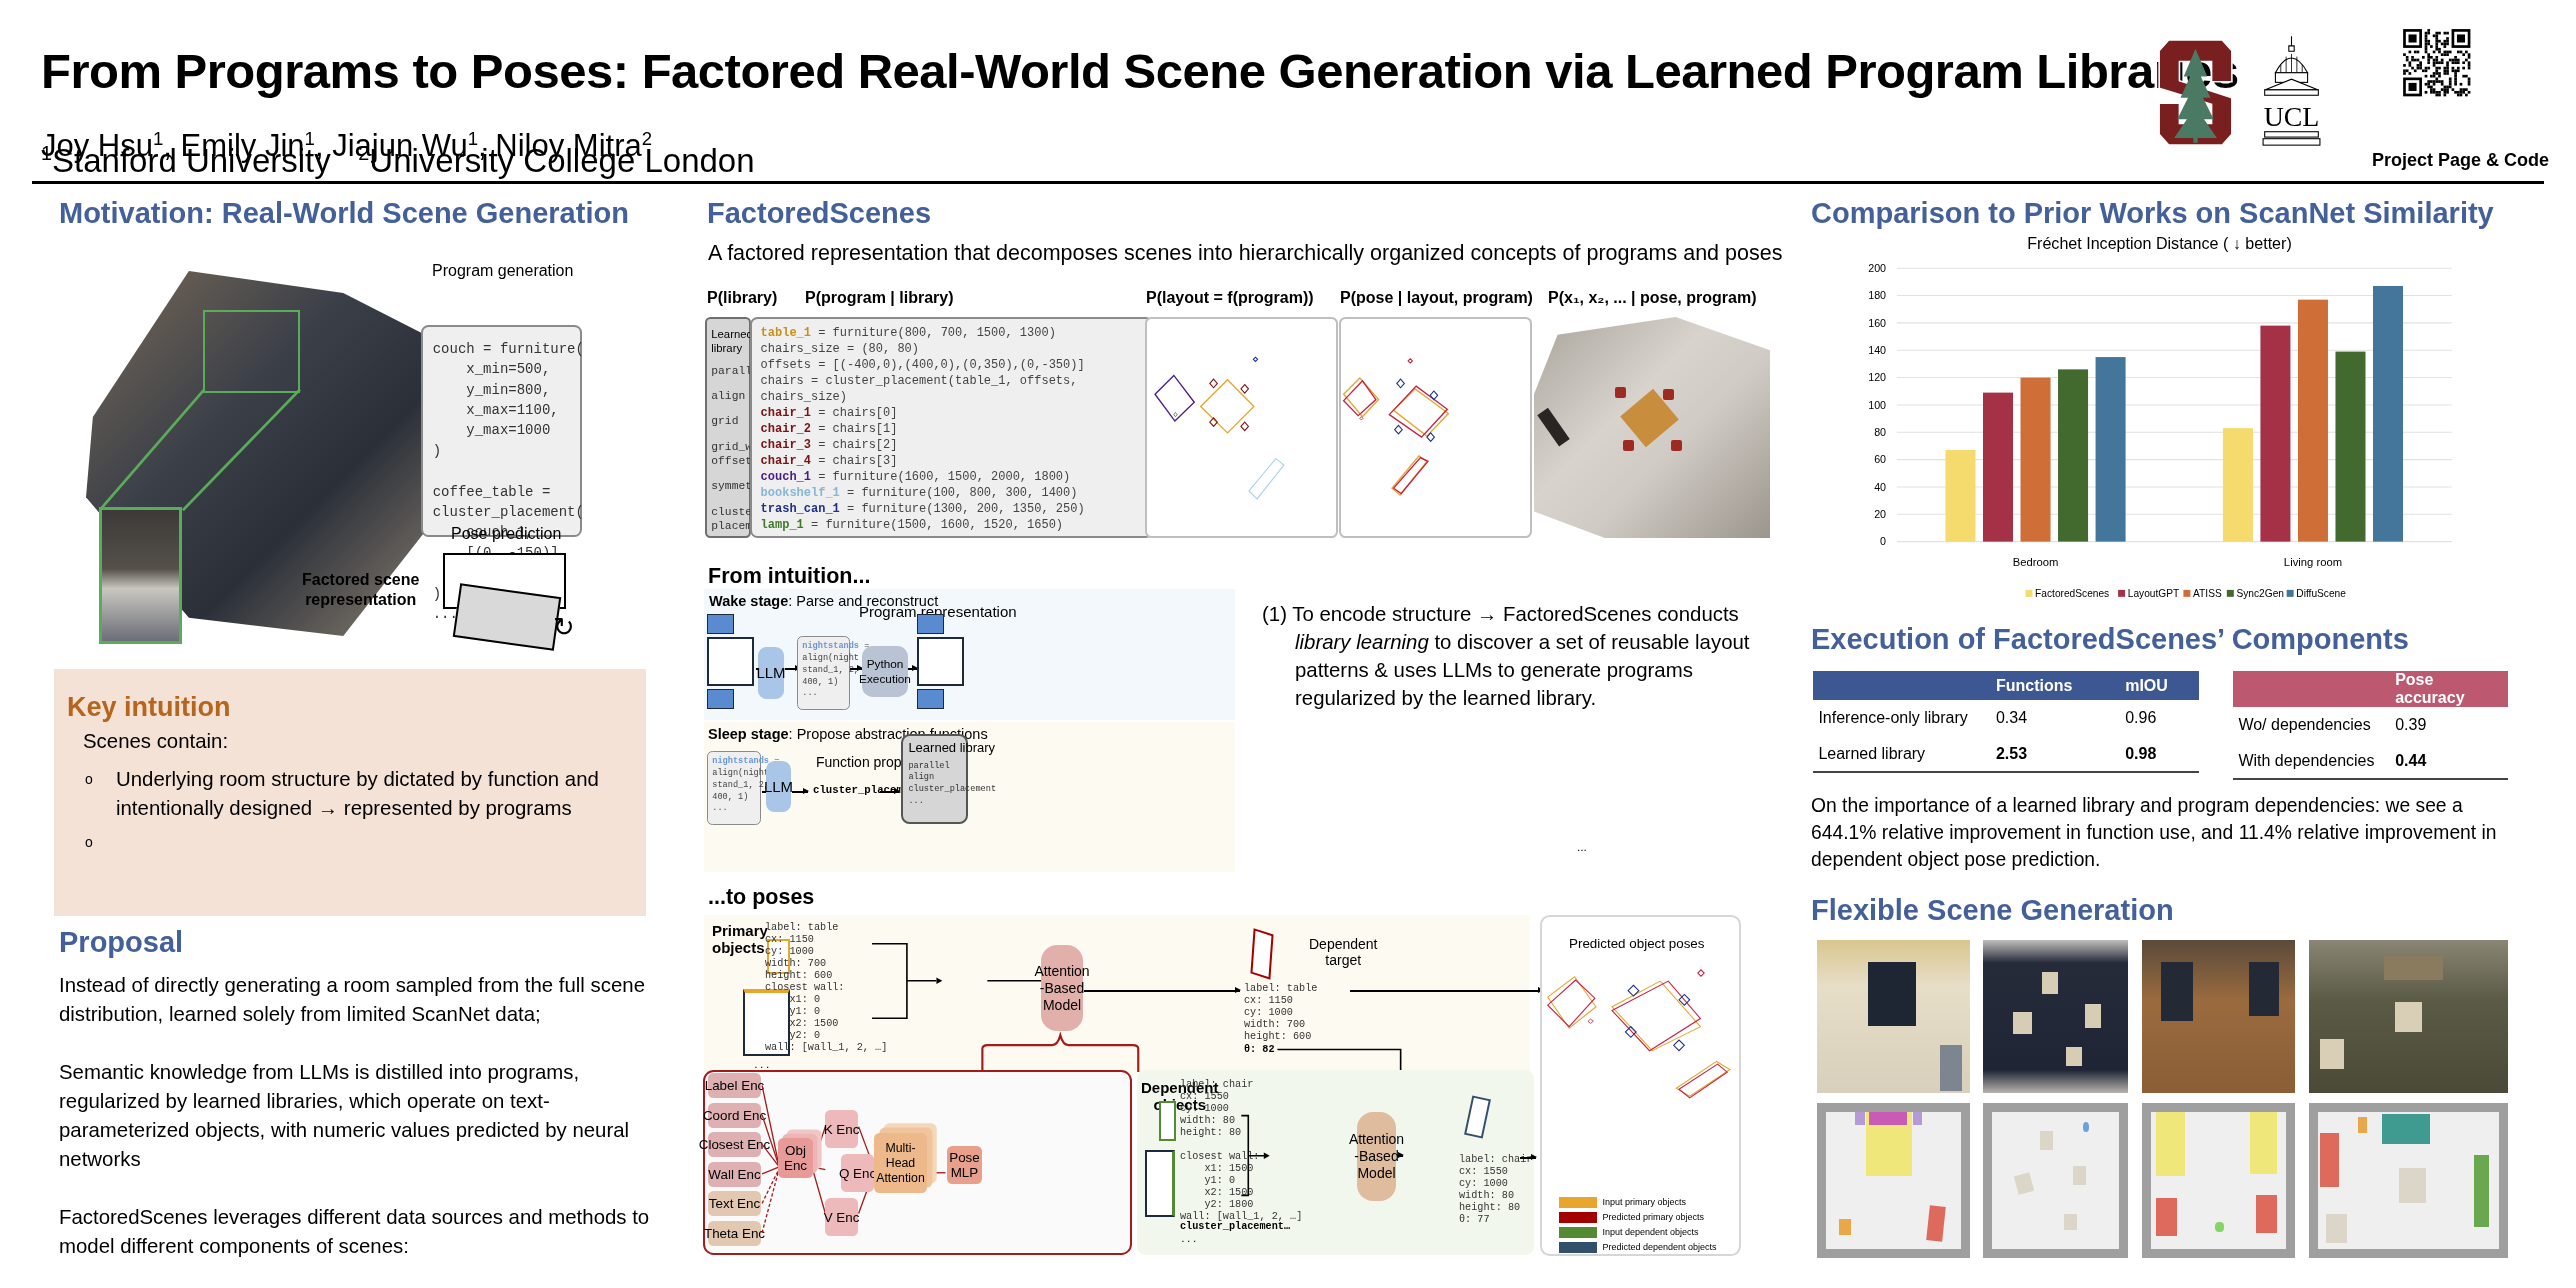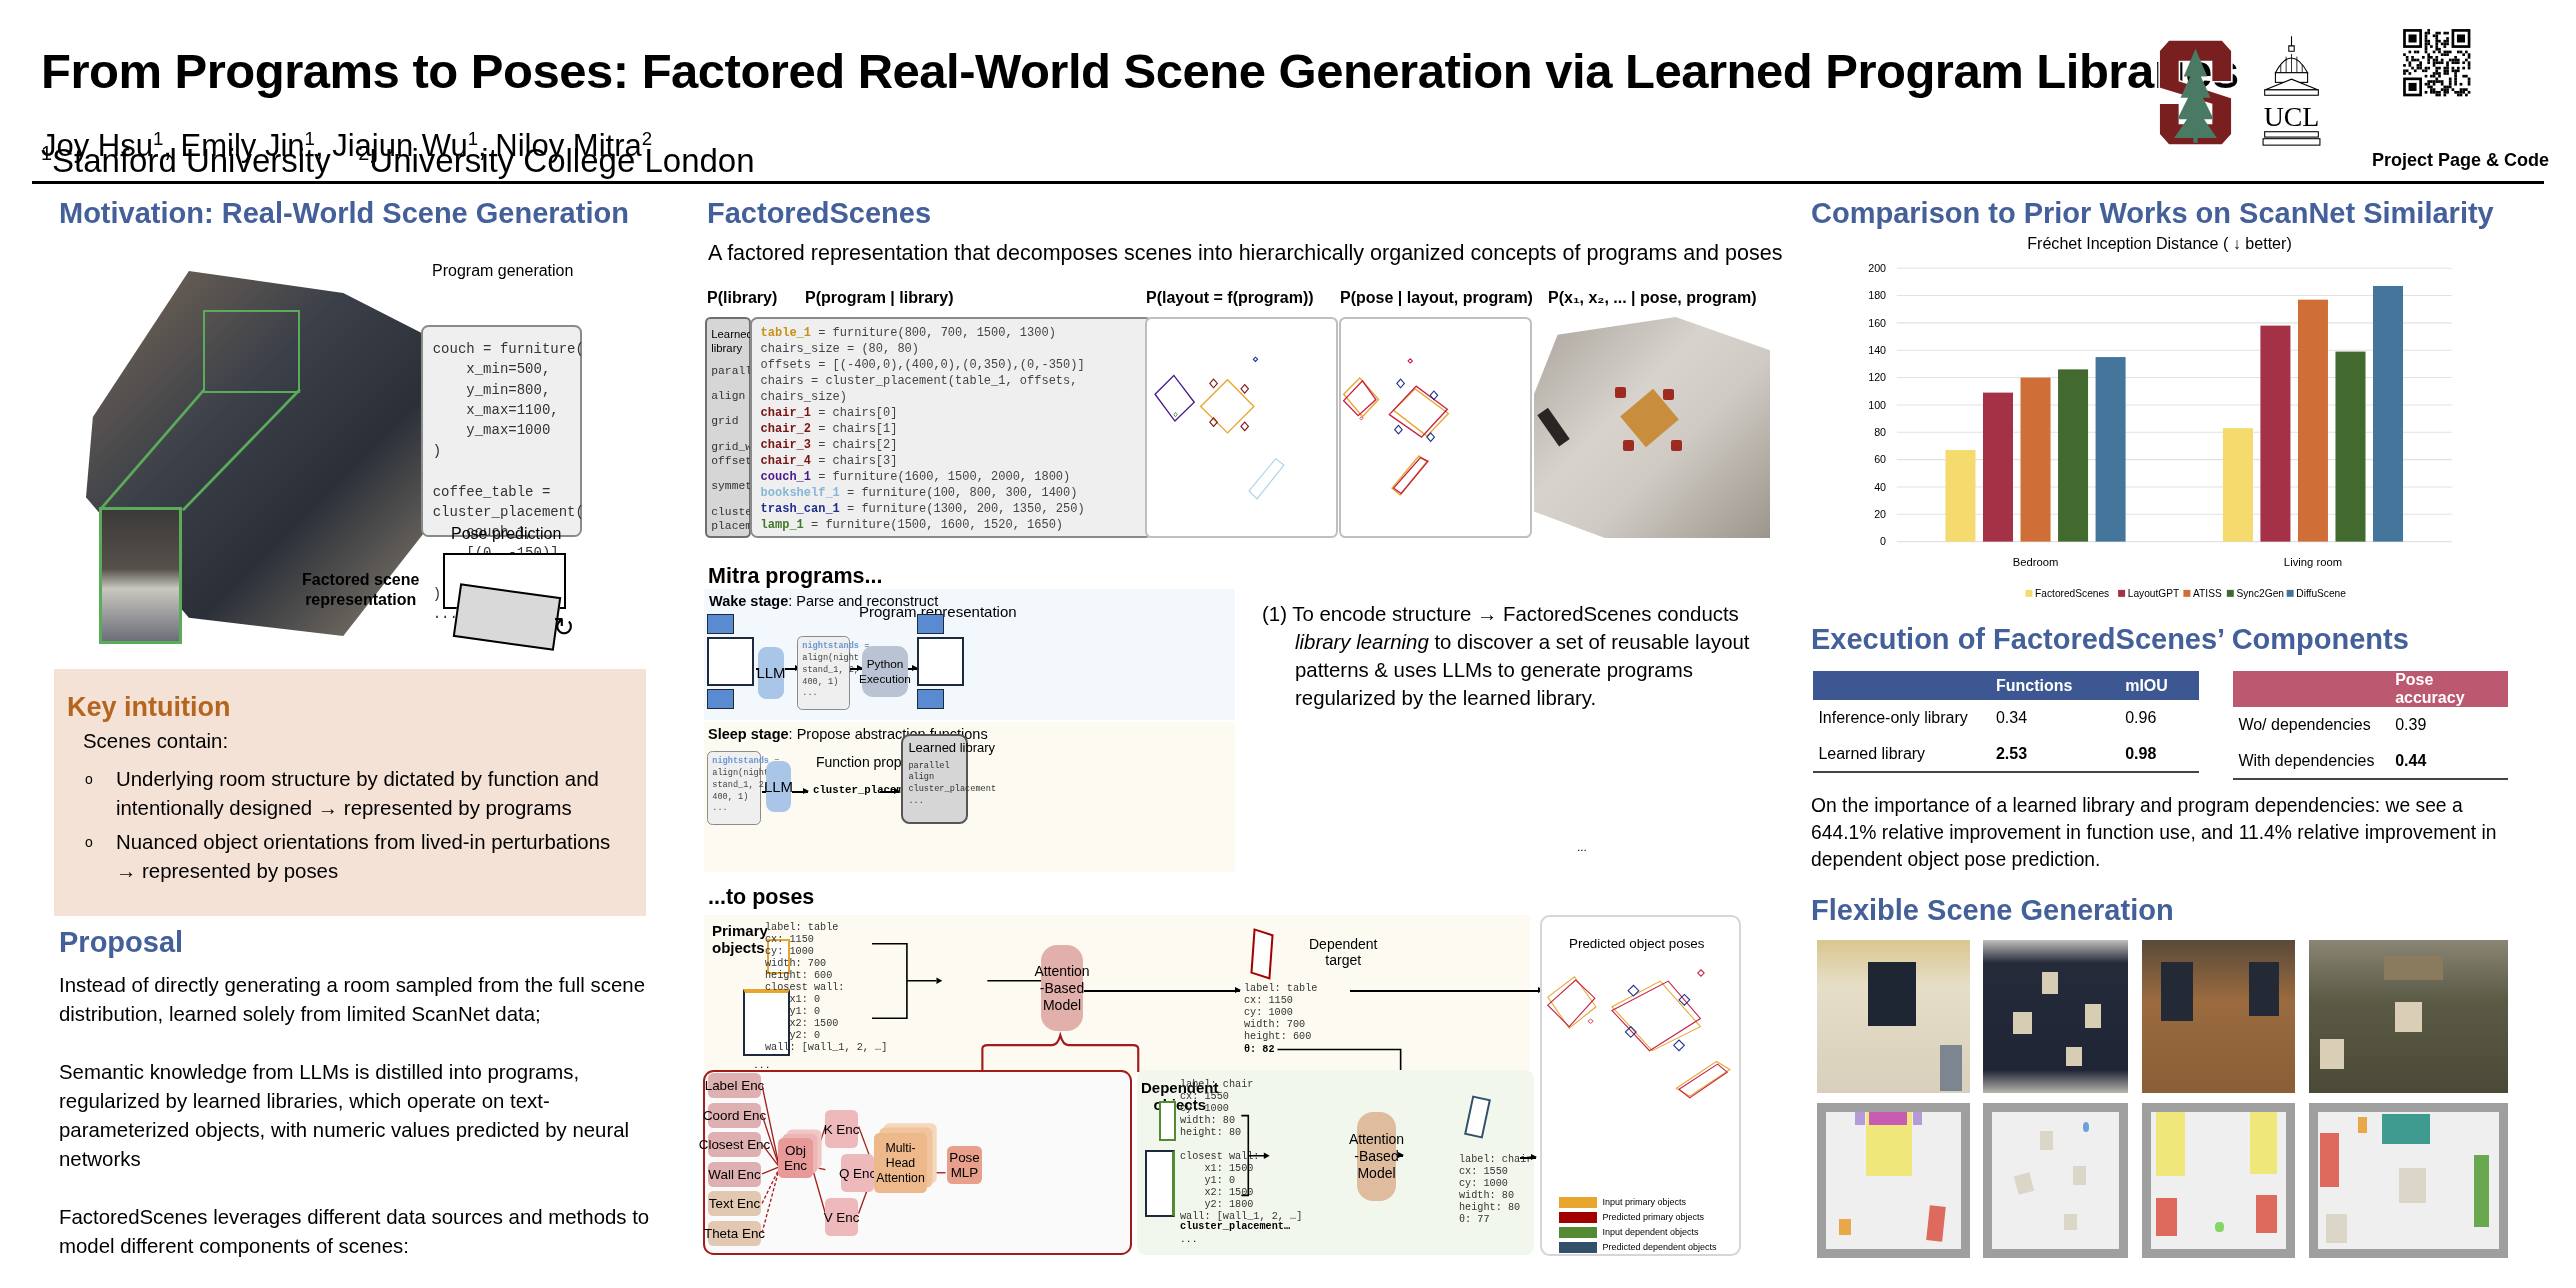--- a/index.html
+++ b/index.html
@@ -443,7 +443,7 @@
   <div class="abs" style="left:13.4px;top:91px;width:13.4px;height:38px;background:#2a2522;transform:rotate(-35deg)"></div>
 </div>
 
-<div class="abs" id="fp-title">Mitra programs...</div>
+<div class="abs" id="fp-title">From intuition...</div>
 <div class="abs" id="wake-box"></div>
 <div class="abs" id="sleep-box"></div>
 <div class="stage-label" style="left:709px;top:593px"><b>Wake stage</b><span>: Parse and reconstruct</span></div>

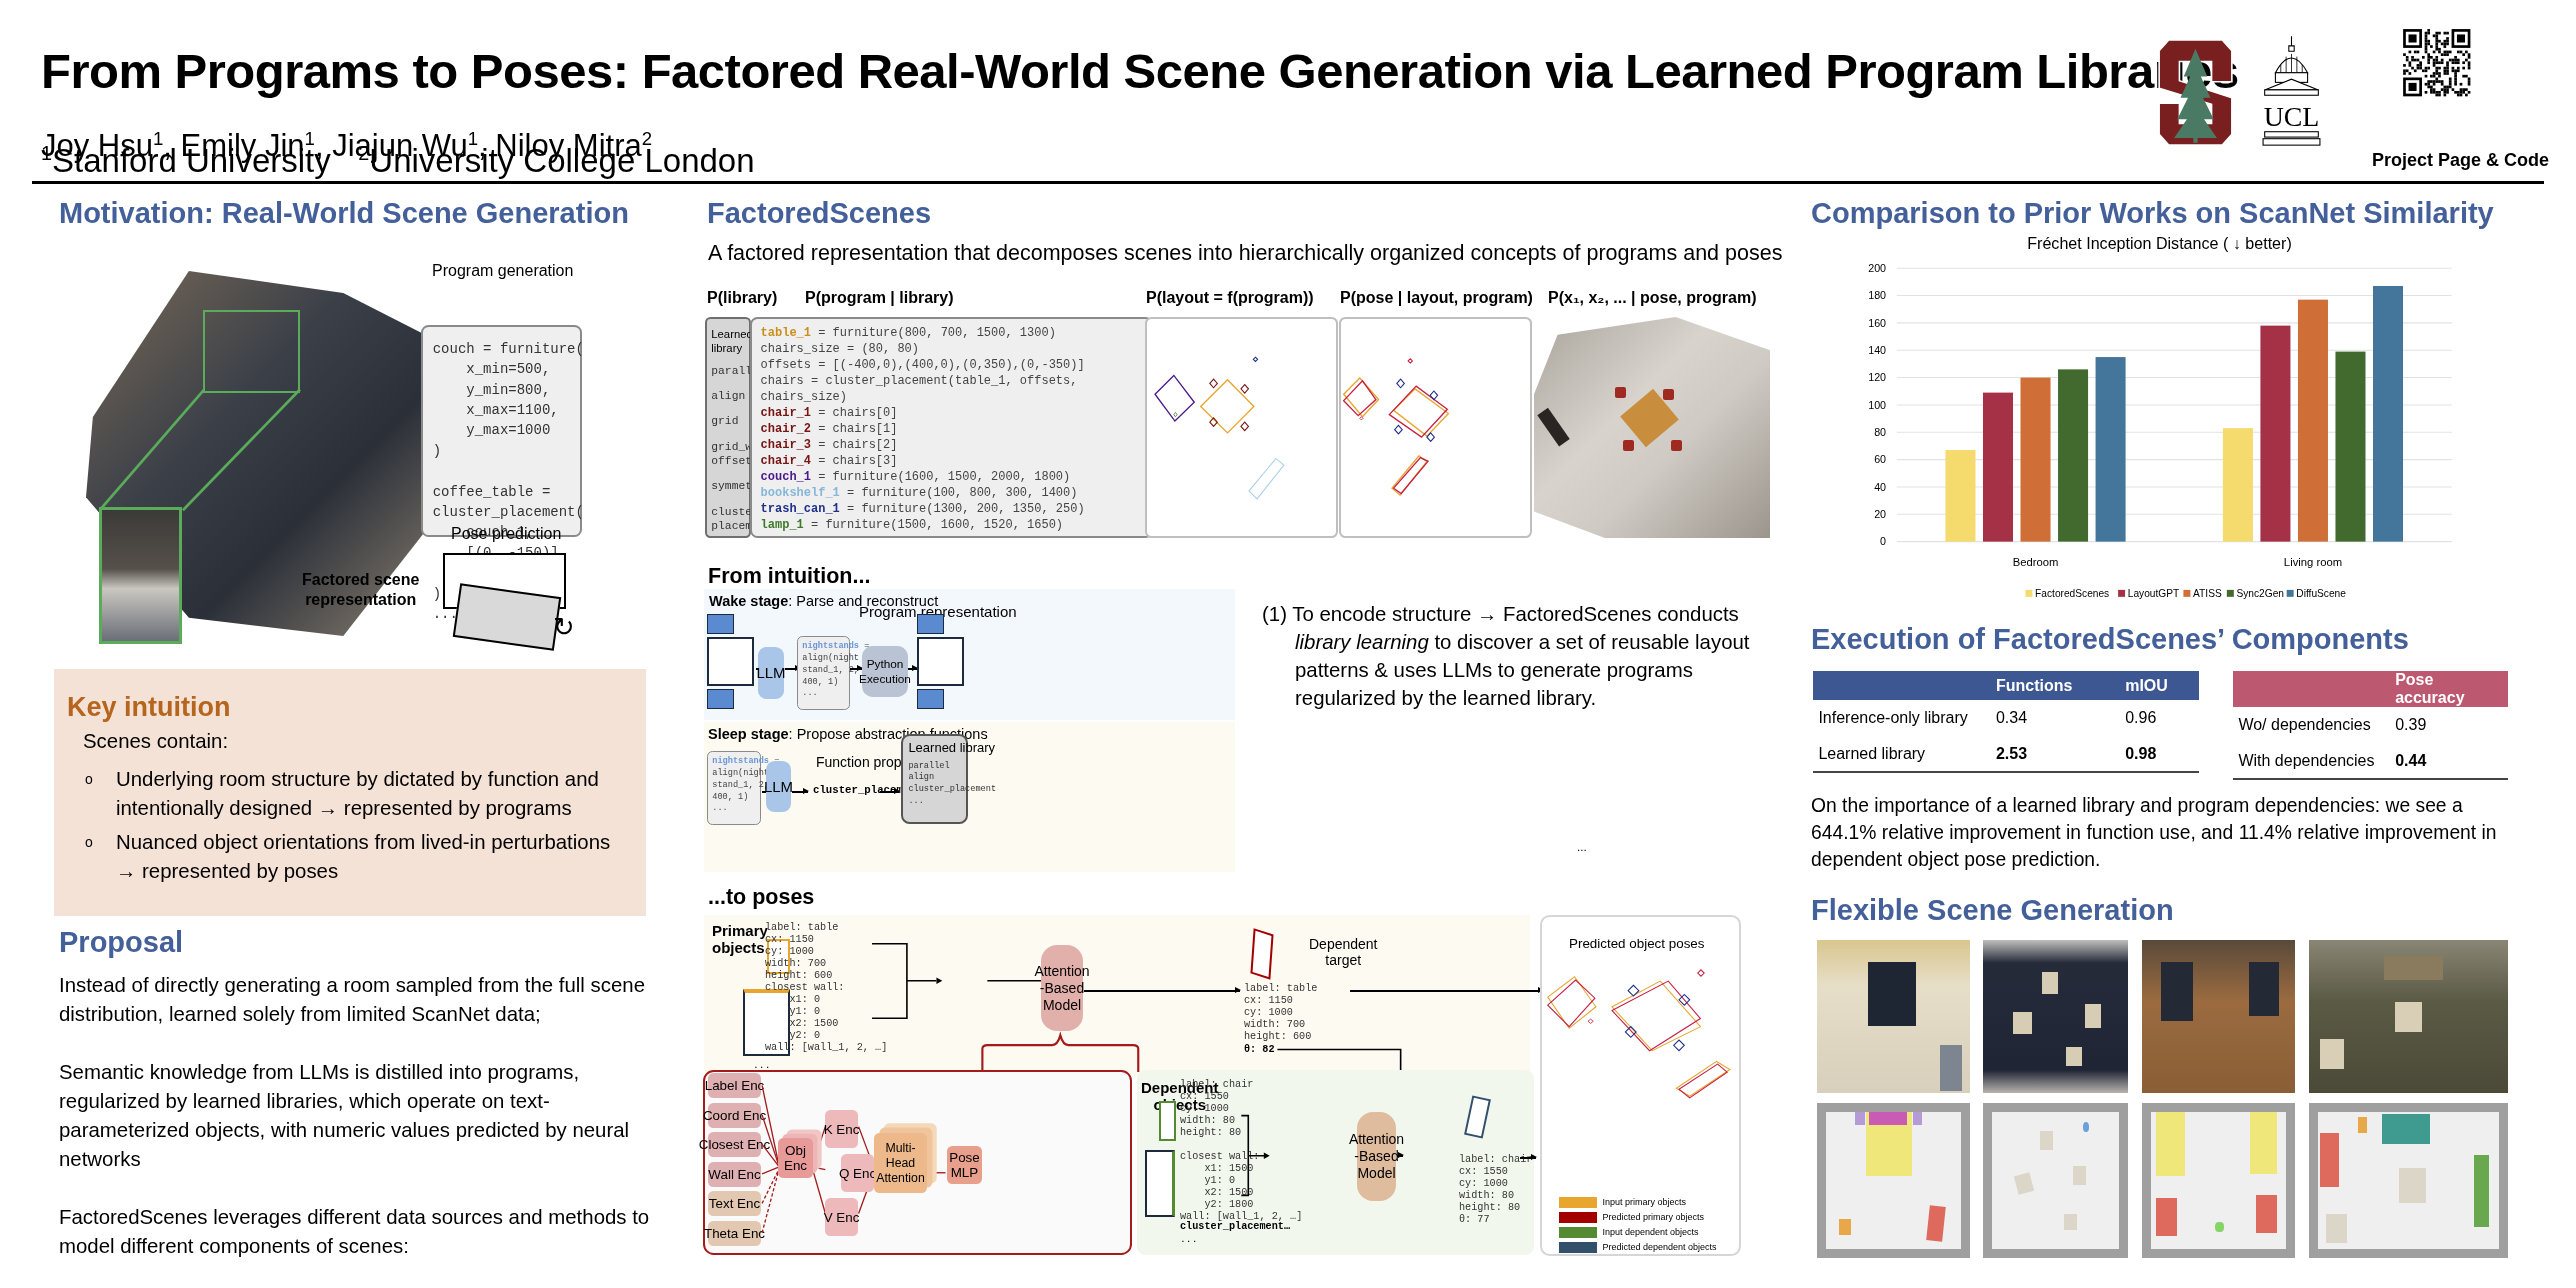--- a/index.html
+++ b/index.html
@@ -375,7 +375,7 @@
 <div class="abs" id="key-title">Key intuition</div>
 <div class="abs" id="key-sub">Scenes contain:</div>
 <div class="bullet" id="key-b1"><span class="dot">o</span><span>Underlying room structure by dictated by function and intentionally designed → represented by programs</span></div>
-<div class="bullet" id="key-b2"><span class="dot">o</span><span>Nuanced object orientations from lived-in perturbations → represented by poses</span></div>
+<div class="bullet" id="key-b2"><span class="dot">o</span></div>
 
 <div class="abs section-title" id="proposal-title">Proposal</div>
 <div class="abs" id="proposal-text">

